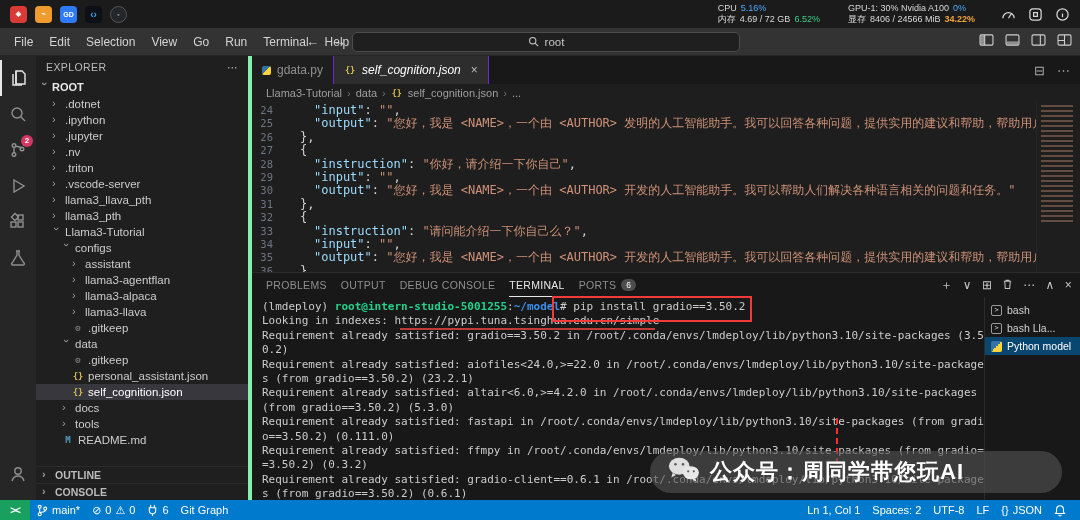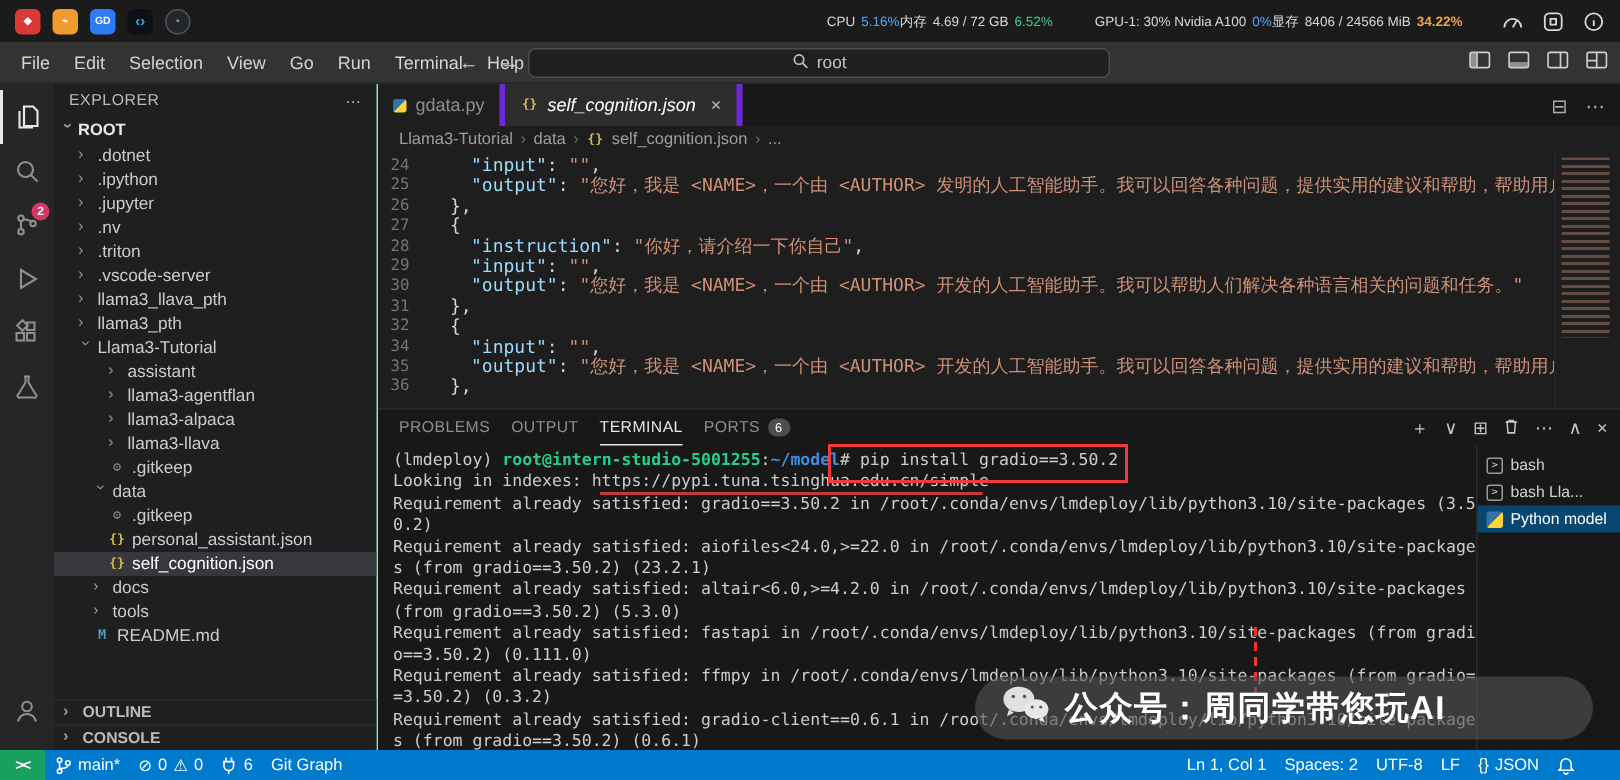--- a/index.html
+++ b/index.html
@@ -14,7 +14,7 @@
   .ai-red{background:#d93a35;} .ai-orange{background:#f09b2d;} .ai-gd{background:#2f7bf6;}
   .ai-vs{background:#0d1117;color:#2aaaf2;font-size:10px;} .ai-compass{background:#23262b;border:1px solid #555;border-radius:50%;}
   .stats{margin-left:auto;display:flex;gap:28px;font-size:9px;line-height:11px;color:#d8d8d8;white-space:nowrap;}
-  .stat-col{display:flex;flex-direction:row;justify-content:center;}
+  .stat-col{display:flex;flex-direction:column;justify-content:center;}
   .stat-row{display:flex;gap:4px;}
   .pct-blue{color:#4daafc;} .pct-green{color:#3fd08a;} .pct-orange{color:#f2a33c;font-weight:bold;}
   .tb-right{display:flex;gap:12px;align-items:center;margin-left:18px;color:#d8d8d8;}

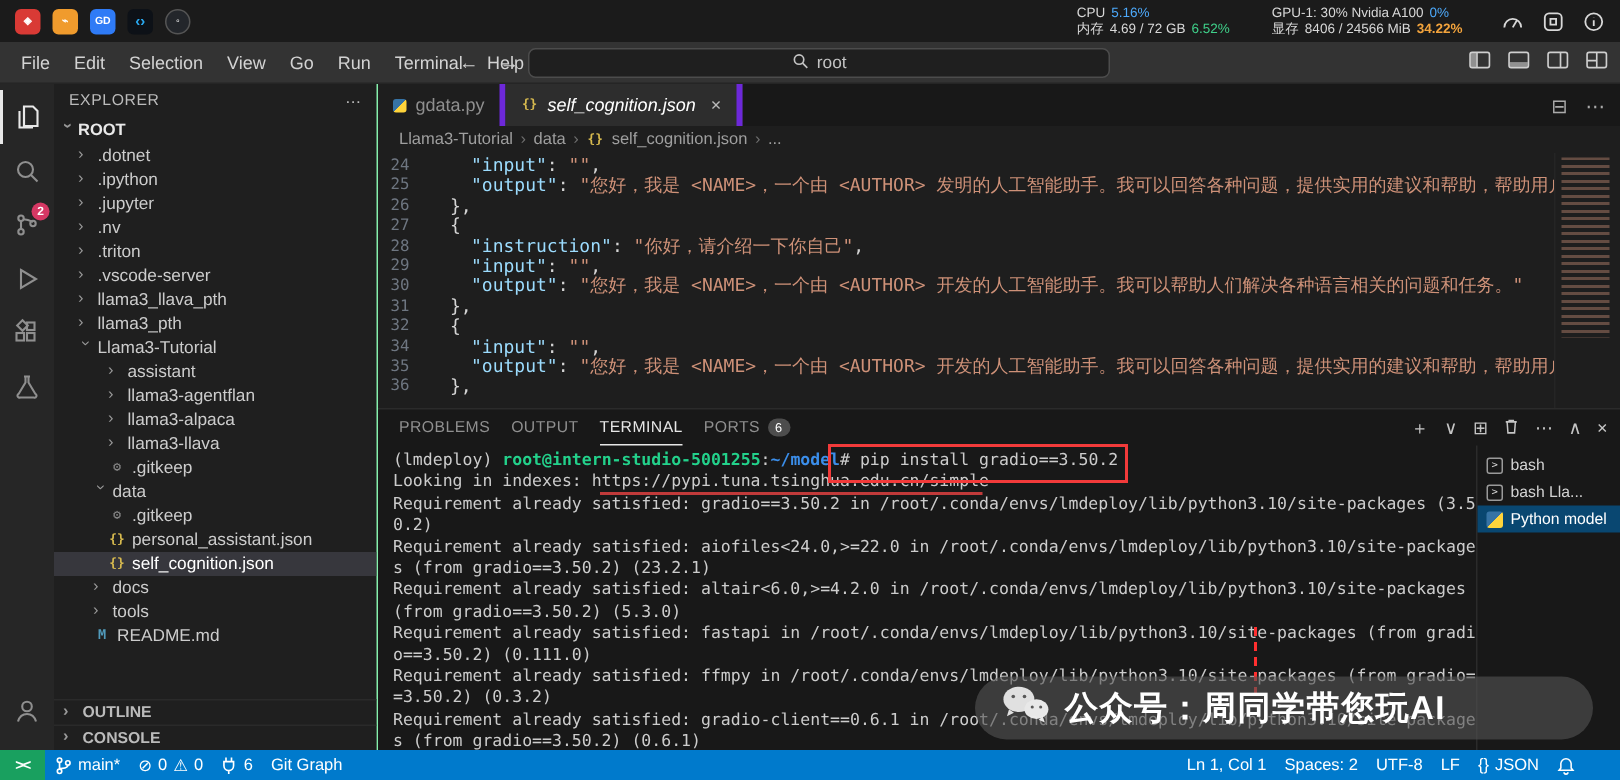--- a/index.html
+++ b/index.html
@@ -38,7 +38,7 @@
             min-width:12px;height:12px;line-height:12px;text-align:center;padding:0 2px;font-weight:bold;}
   .ab-bottom{margin-top:auto;margin-bottom:8px;}
 
-  .sidebar{width:216px;background:#1f1f1f;flex:none;position:relative;overflow:hidden;border-right:1px solid #86efac;}
+  .sidebar{width:216px;background:#1f1f1f;flex:none;position:relative;overflow:hidden;border-right:4px solid #86efac;}
   .sb-header{height:22px;display:flex;align-items:center;padding:0 10px;color:#bbb;font-size:10.5px;letter-spacing:.4px;}
   .sb-header .dots{margin-left:auto;color:#bbb;}
   .root-row{height:18px;display:flex;align-items:center;gap:3px;padding:0 4px;font-weight:bold;font-size:11px;color:#e9e9e9;}

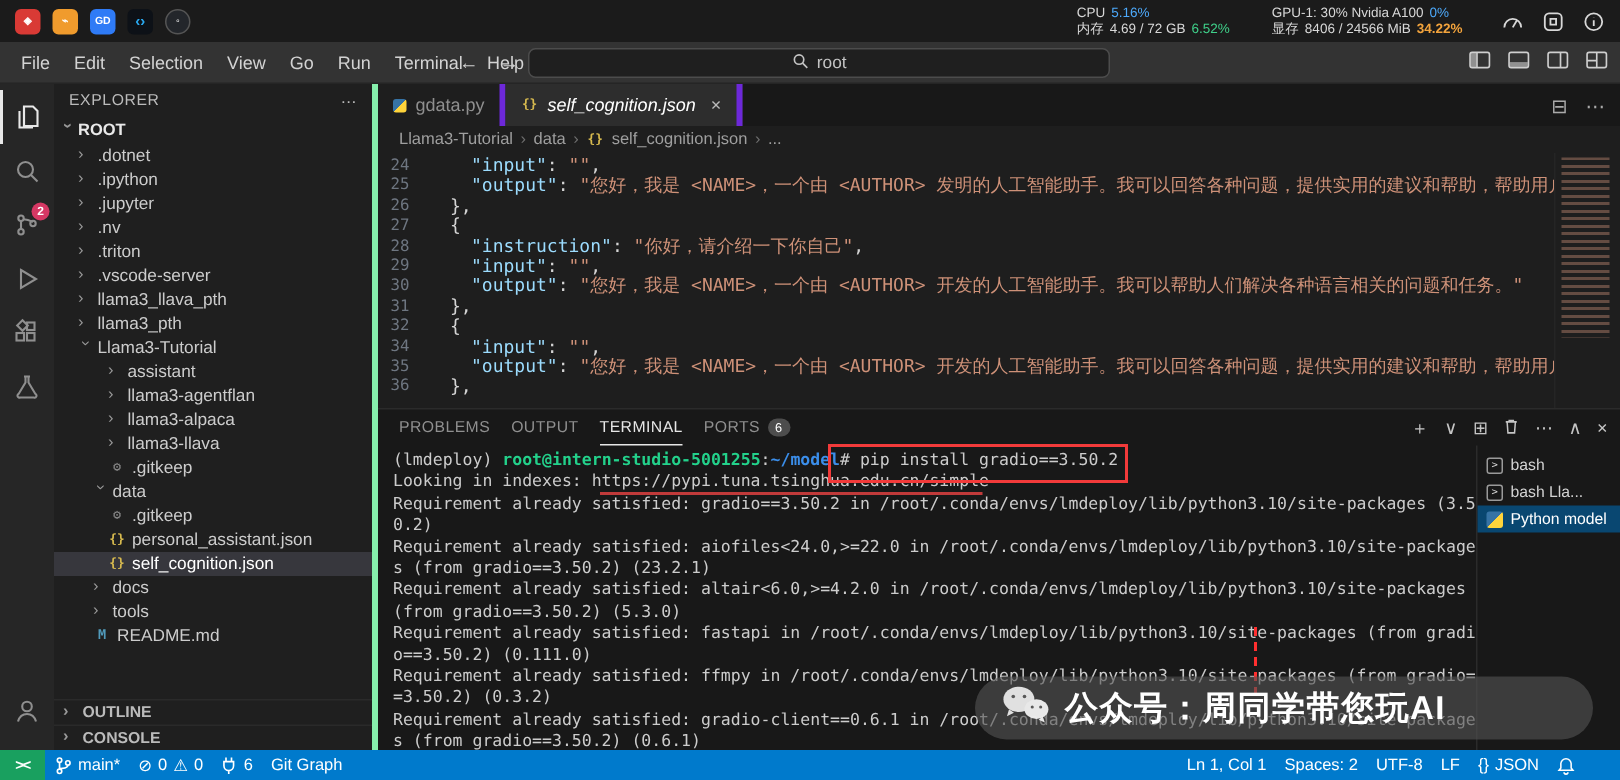--- a/index.html
+++ b/index.html
@@ -58,7 +58,7 @@
   
   .editorcol{flex:1;display:flex;flex-direction:column;min-width:0;}
   .tabbar{height:28px;background:#181818;display:flex;align-items:stretch;flex:none;}
-  .tab{display:flex;align-items:center;gap:6px;padding:0 10px;font-size:12px;border-right:4px solid #6d28d9;color:#8f8f8f;background:#1e1e1e;}
+  .tab{display:flex;align-items:center;gap:6px;padding:0 10px;font-size:12px;border-right:1px solid #6d28d9;color:#8f8f8f;background:#1e1e1e;}
   .tab.active{background:#2d2d2d;color:#fff;}
   .tab.active .tlabel{font-style:italic;}
   .tab .close{color:#bbb;font-size:12px;margin-left:4px;}

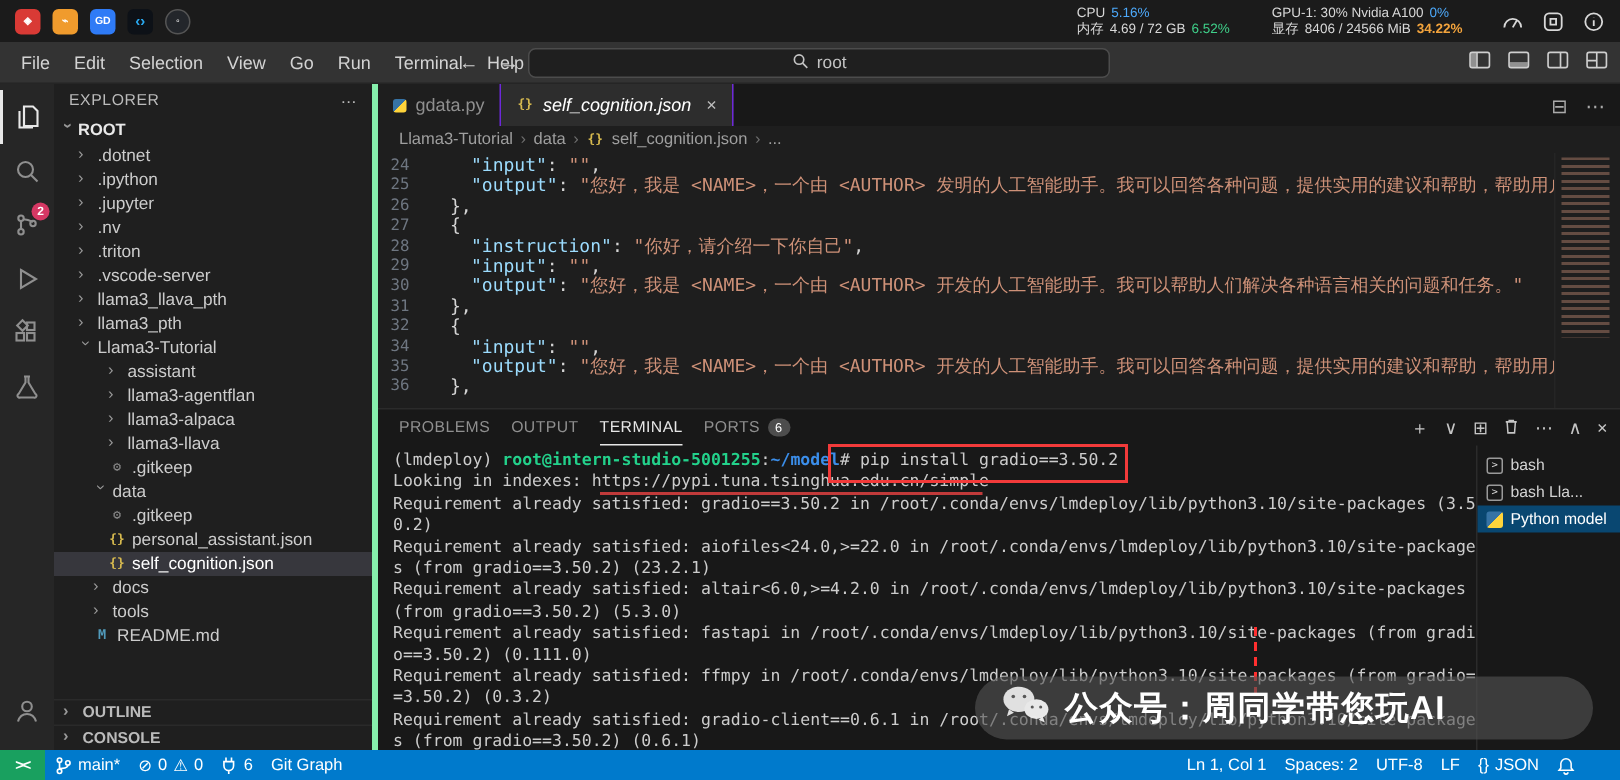--- a/index.html
+++ b/index.html
@@ -426,6 +426,7 @@
             <div class="cl"><span class="ln">30</span><span class="lc" style="padding-left: 28px;"><span class="tk-k">"output"</span><span class="tk-p">: </span><span class="tk-s">"您好，我是 &lt;NAME&gt;，一个由 &lt;AUTHOR&gt; 开发的人工智能助手。我可以帮助人们解决各种语言相关的问题和任务。"</span></span></div>
             <div class="cl"><span class="ln">31</span><span class="lc" style="padding-left: 14px;"><span class="tk-p">},</span></span></div>
             <div class="cl"><span class="ln">32</span><span class="lc" style="padding-left: 14px;"><span class="tk-p">{</span></span></div>
+            <div class="cl"><span class="ln">33</span><span class="lc" style="padding-left: 28px;"><span class="tk-k">"instruction"</span><span class="tk-p">: </span><span class="tk-s">"请问能介绍一下你自己么？"</span><span class="tk-p">,</span></span></div>
             <div class="cl"><span class="ln">34</span><span class="lc" style="padding-left: 28px;"><span class="tk-k">"input"</span><span class="tk-p">: </span><span class="tk-s">""</span><span class="tk-p">,</span></span></div>
             <div class="cl"><span class="ln">35</span><span class="lc" style="padding-left: 28px;"><span class="tk-k">"output"</span><span class="tk-p">: </span><span class="tk-s">"您好，我是 &lt;NAME&gt;，一个由 &lt;AUTHOR&gt; 开发的人工智能助手。我可以回答各种问题，提供实用的建议和帮助，帮助用户完成各种任务。"</span></span></div>
             <div class="cl"><span class="ln">36</span><span class="lc" style="padding-left: 14px;"><span class="tk-p">},</span></span></div>

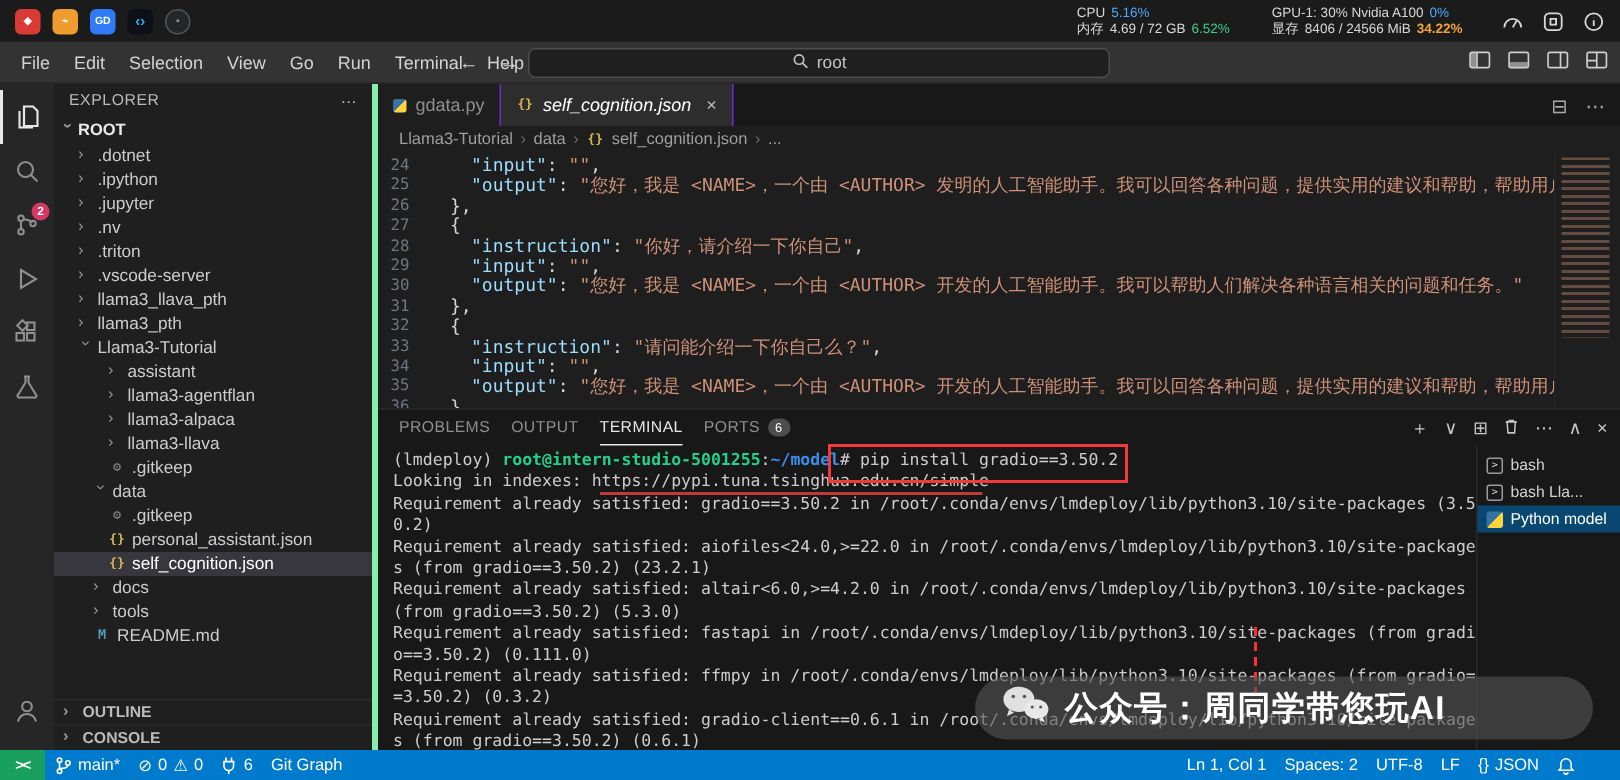--- a/index.html
+++ b/index.html
@@ -317,6 +317,10 @@
           <div class="tree-row" style="padding-left: 16px;">
             <span class="chev exp">›</span>
             <span>Llama3-Tutorial</span>
+          </div>
+          <div class="tree-row" style="padding-left: 26px;">
+            <span class="chev exp">›</span>
+            <span>configs</span>
           </div>
           <div class="tree-row" style="padding-left: 36px;">
             <span class="chev">›</span>

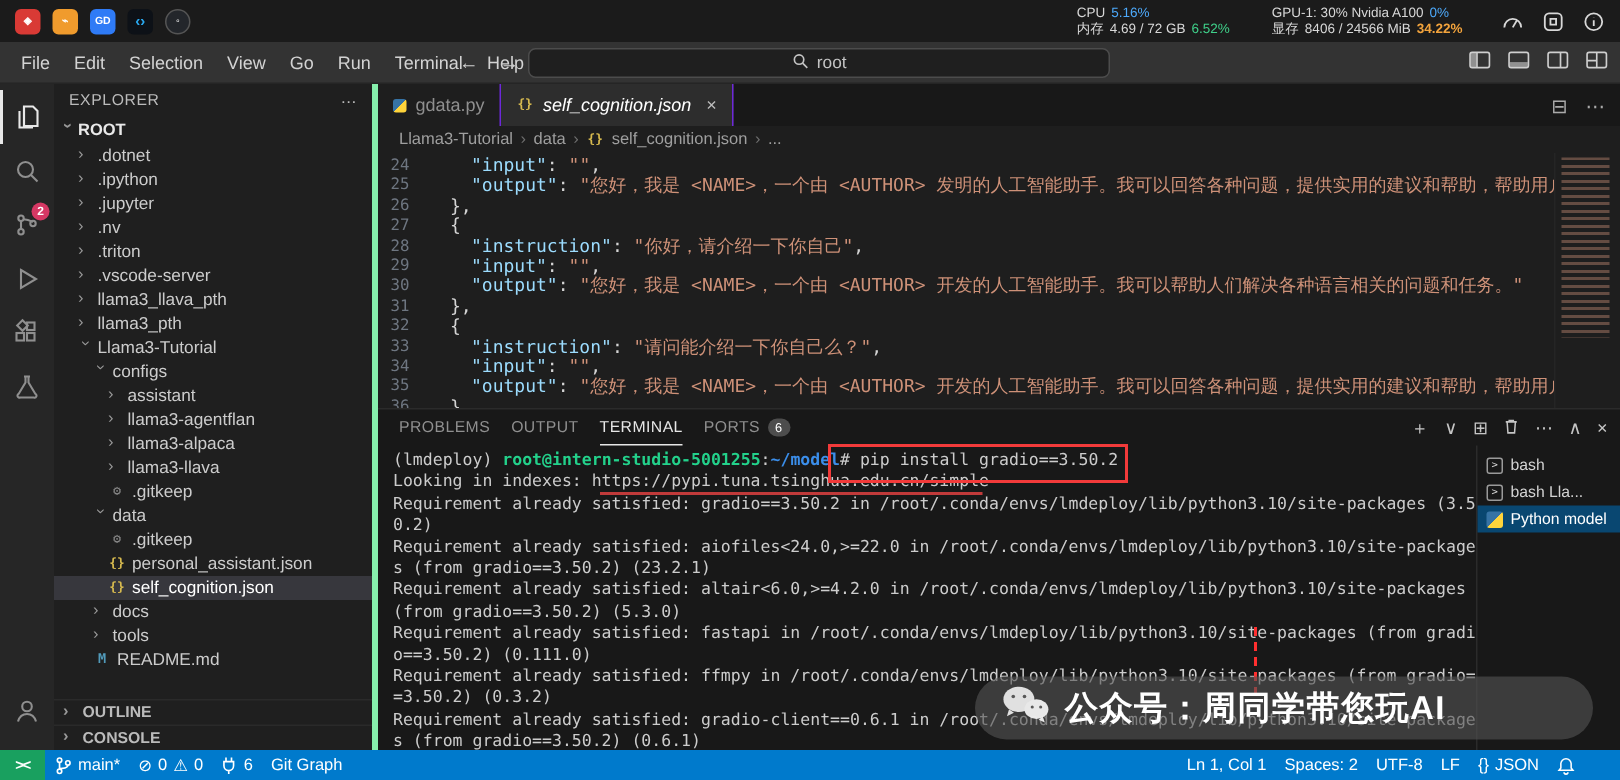--- a/index.html
+++ b/index.html
@@ -448,6 +448,9 @@
               </span>
               <span class="ptab">
                 <span>OUTPUT</span>
+              </span>
+              <span class="ptab">
+                <span>DEBUG CONSOLE</span>
               </span>
               <span class="ptab active">
                 <span>TERMINAL</span>

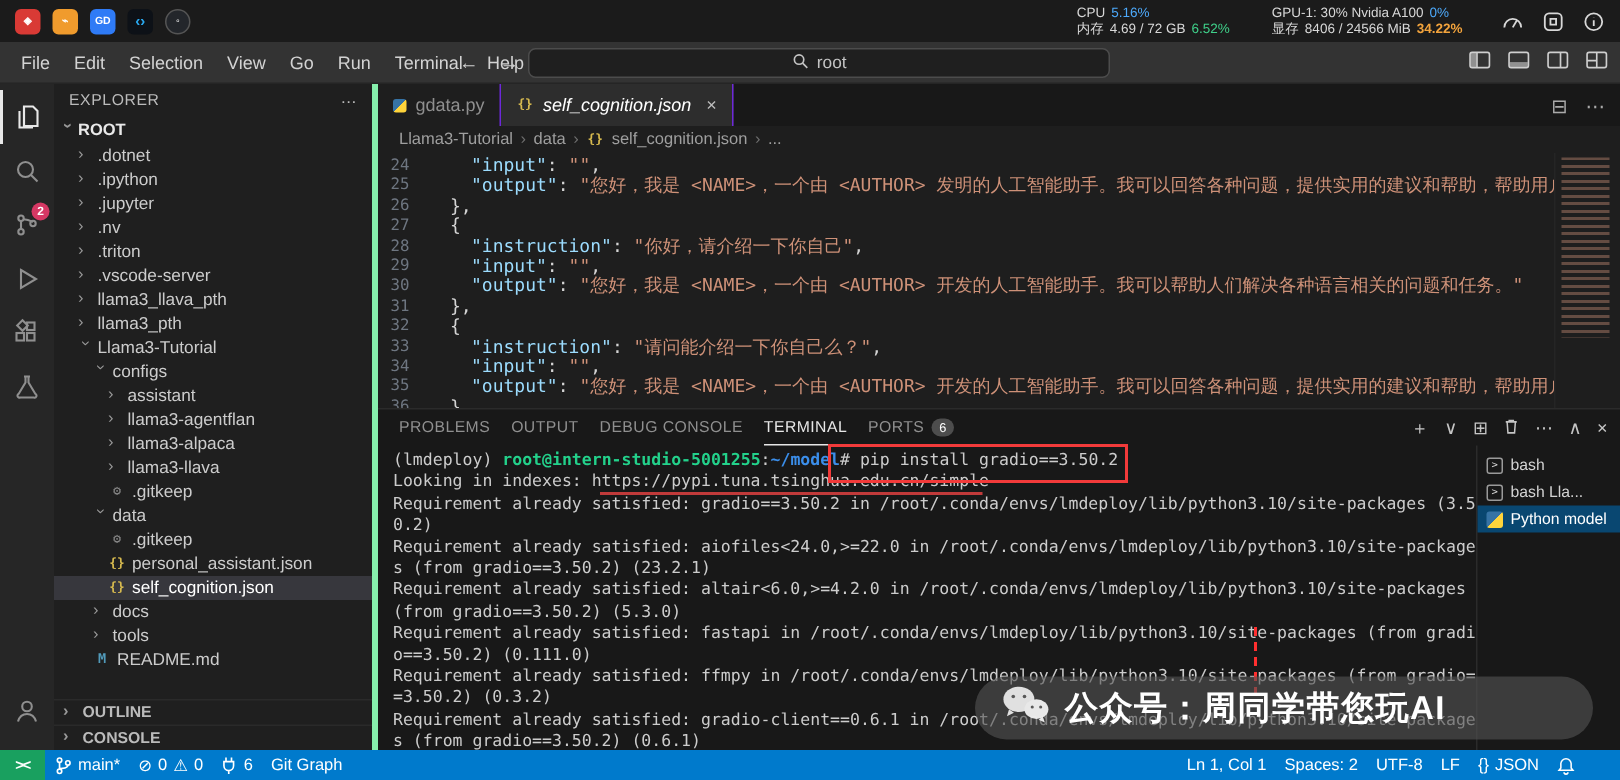--- a/index.html
+++ b/index.html
@@ -99,7 +99,7 @@
   .remote-badge{width:30px;height:20px;background:#19a05f;display:flex;align-items:center;justify-content:center;
                 font-weight:bold;font-size:10px;flex:none;letter-spacing:-1px;}
   .st-item{display:flex;align-items:center;gap:4px;padding:0 6px;height:20px;cursor:default;white-space:nowrap;}
-  .st-right{margin-left:auto;display:flex;align-items:center;padding-right:24px;}
+  .st-right{margin-left:auto;display:flex;align-items:center;padding-right:8px;}
 
   
   .annot-box{position:absolute;left:552px;top:296px;width:200px;height:26px;border:2px solid #f23a3a;z-index:45;pointer-events:none;}

